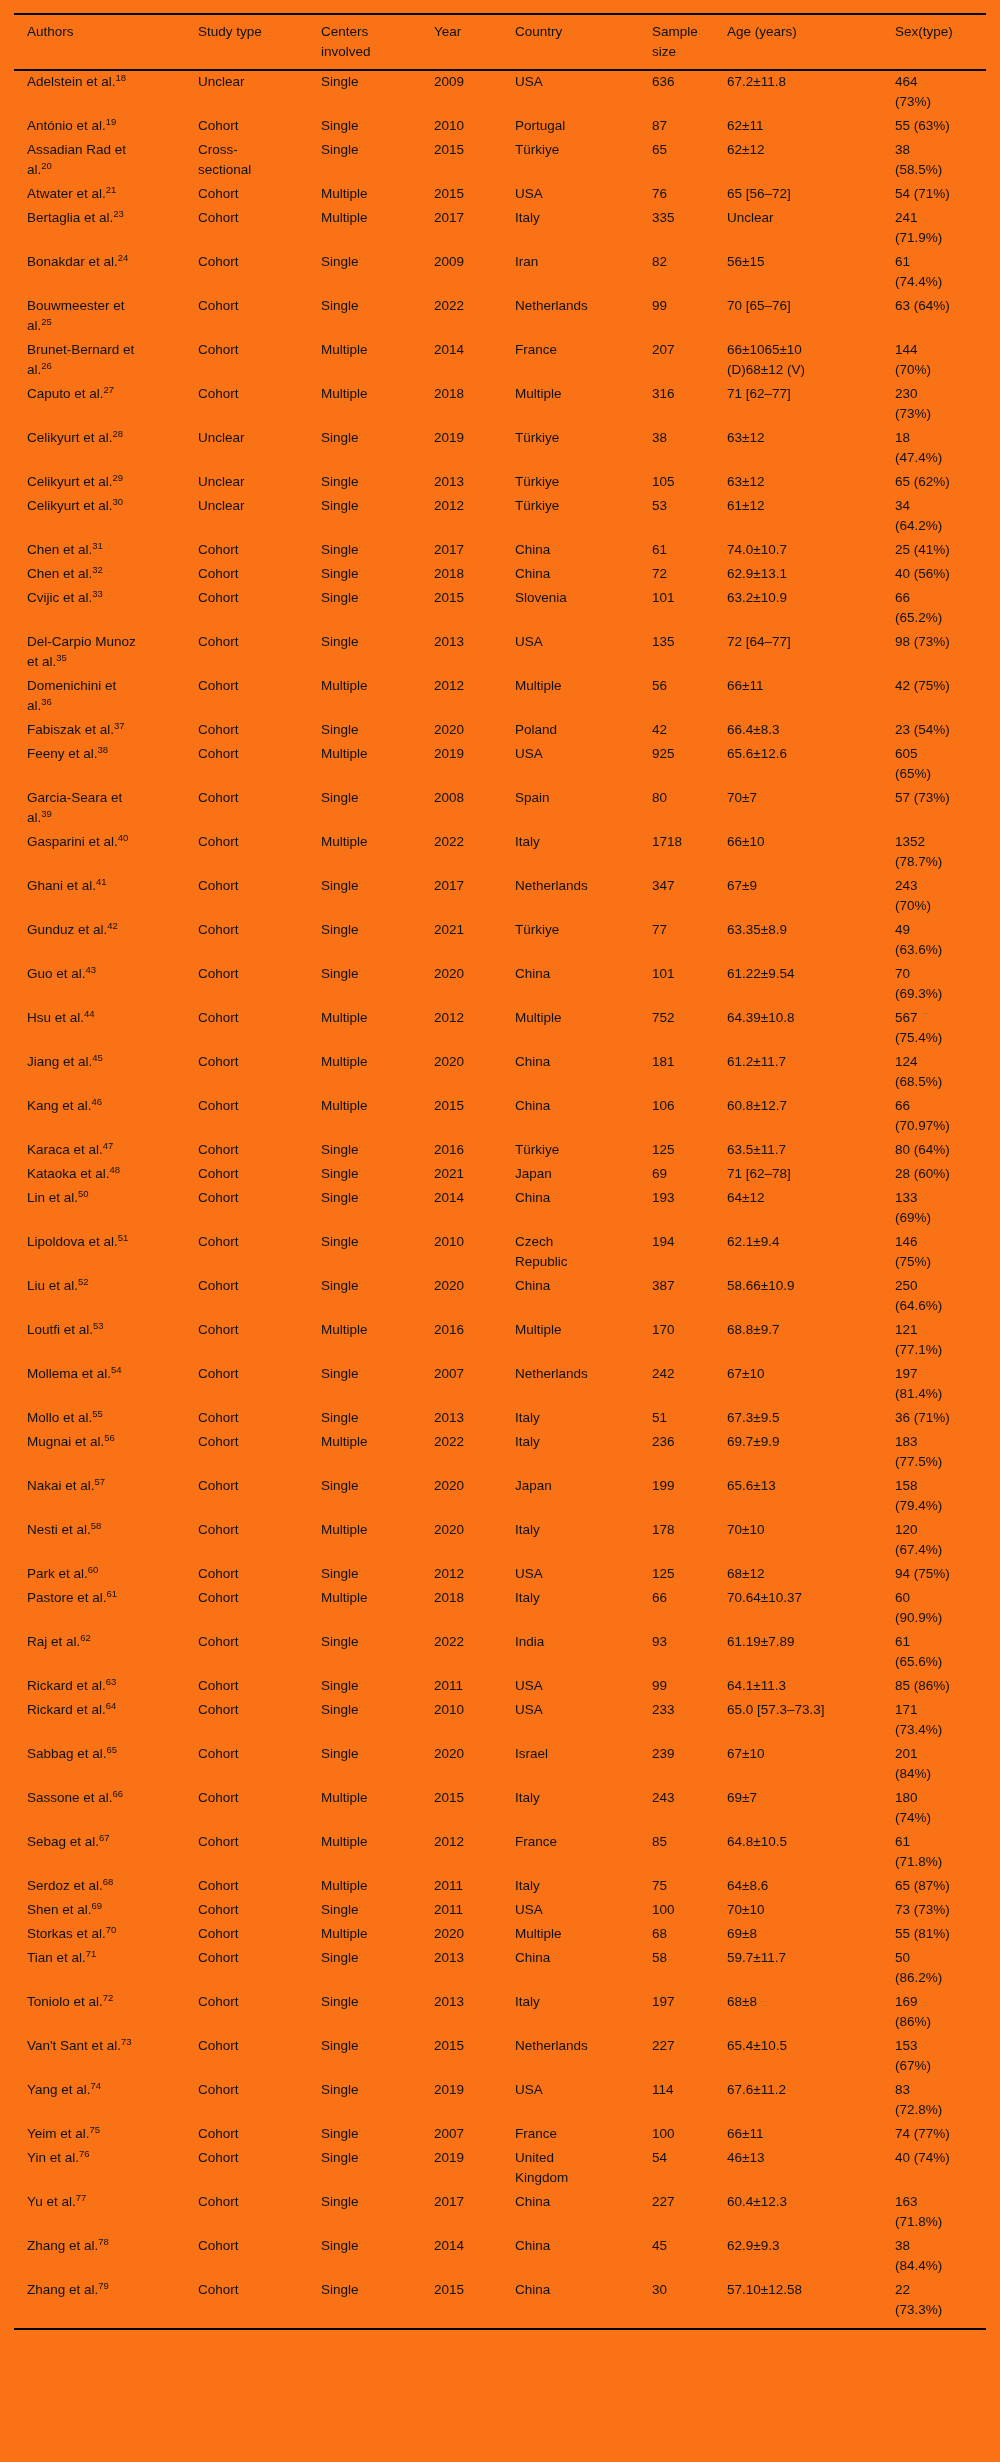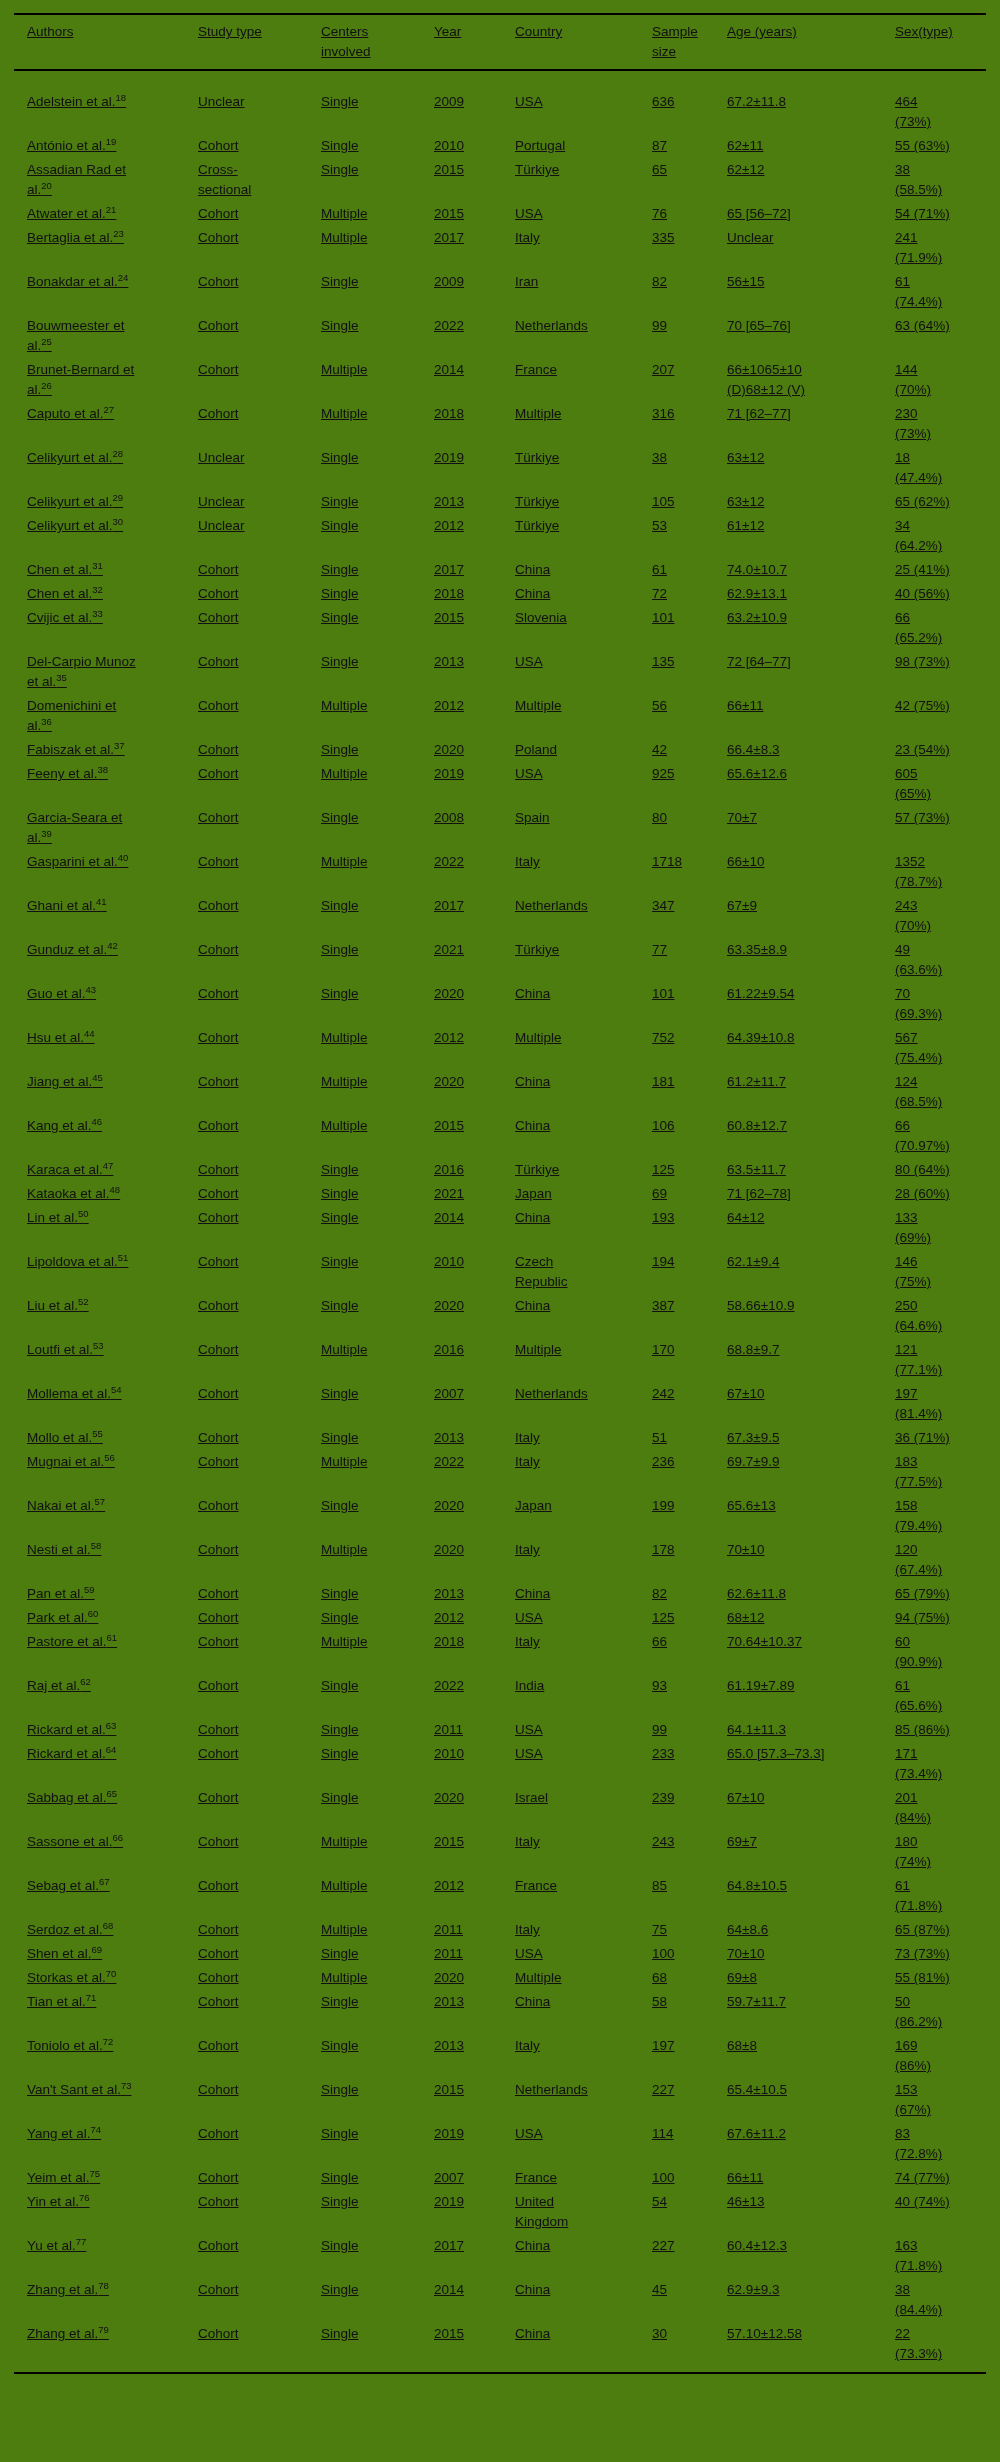--- a/index.html
+++ b/index.html
@@ -12,9 +12,8 @@
   .page {
     width: 1000px;
     height: 2462px;
-    background: #4d7c0f;
+    background: #f97316;
     overflow: hidden;
-    text-decoration: underline;
   }
   .table-wrap {
     margin: 13px 14px 0 14px;

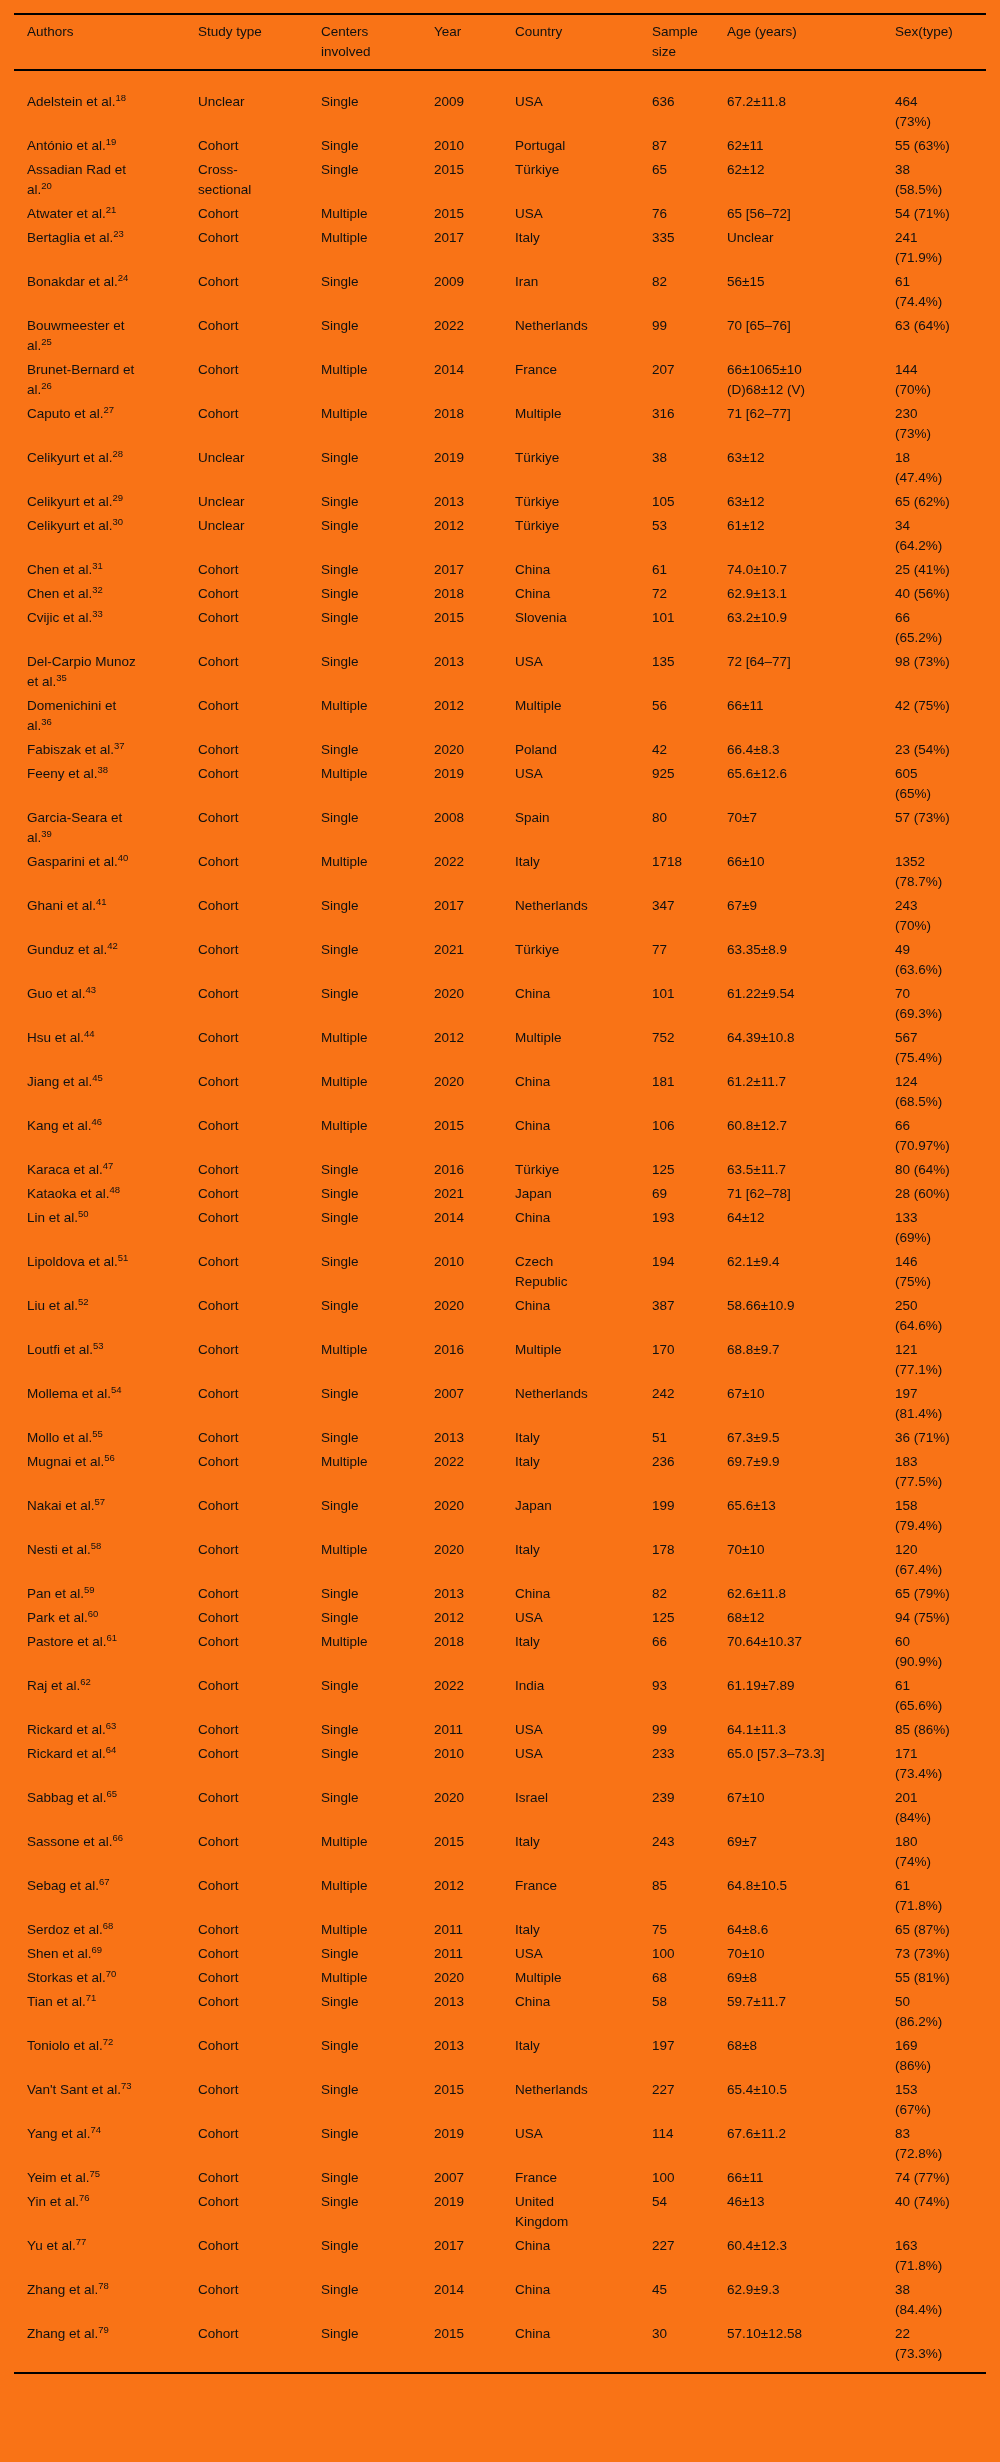--- a/index.html
+++ b/index.html
@@ -43,7 +43,7 @@
   table.studies th:first-child, table.studies td:first-child {
     padding-left: 13px;
   }
-  tbody tr:first-child td { padding-top: 21px; }
+  tbody tr:first-child td { padding-top: 1px; }
   .pre { white-space: pre-line; }
   sup.ref {
     font-size: 9.5px;

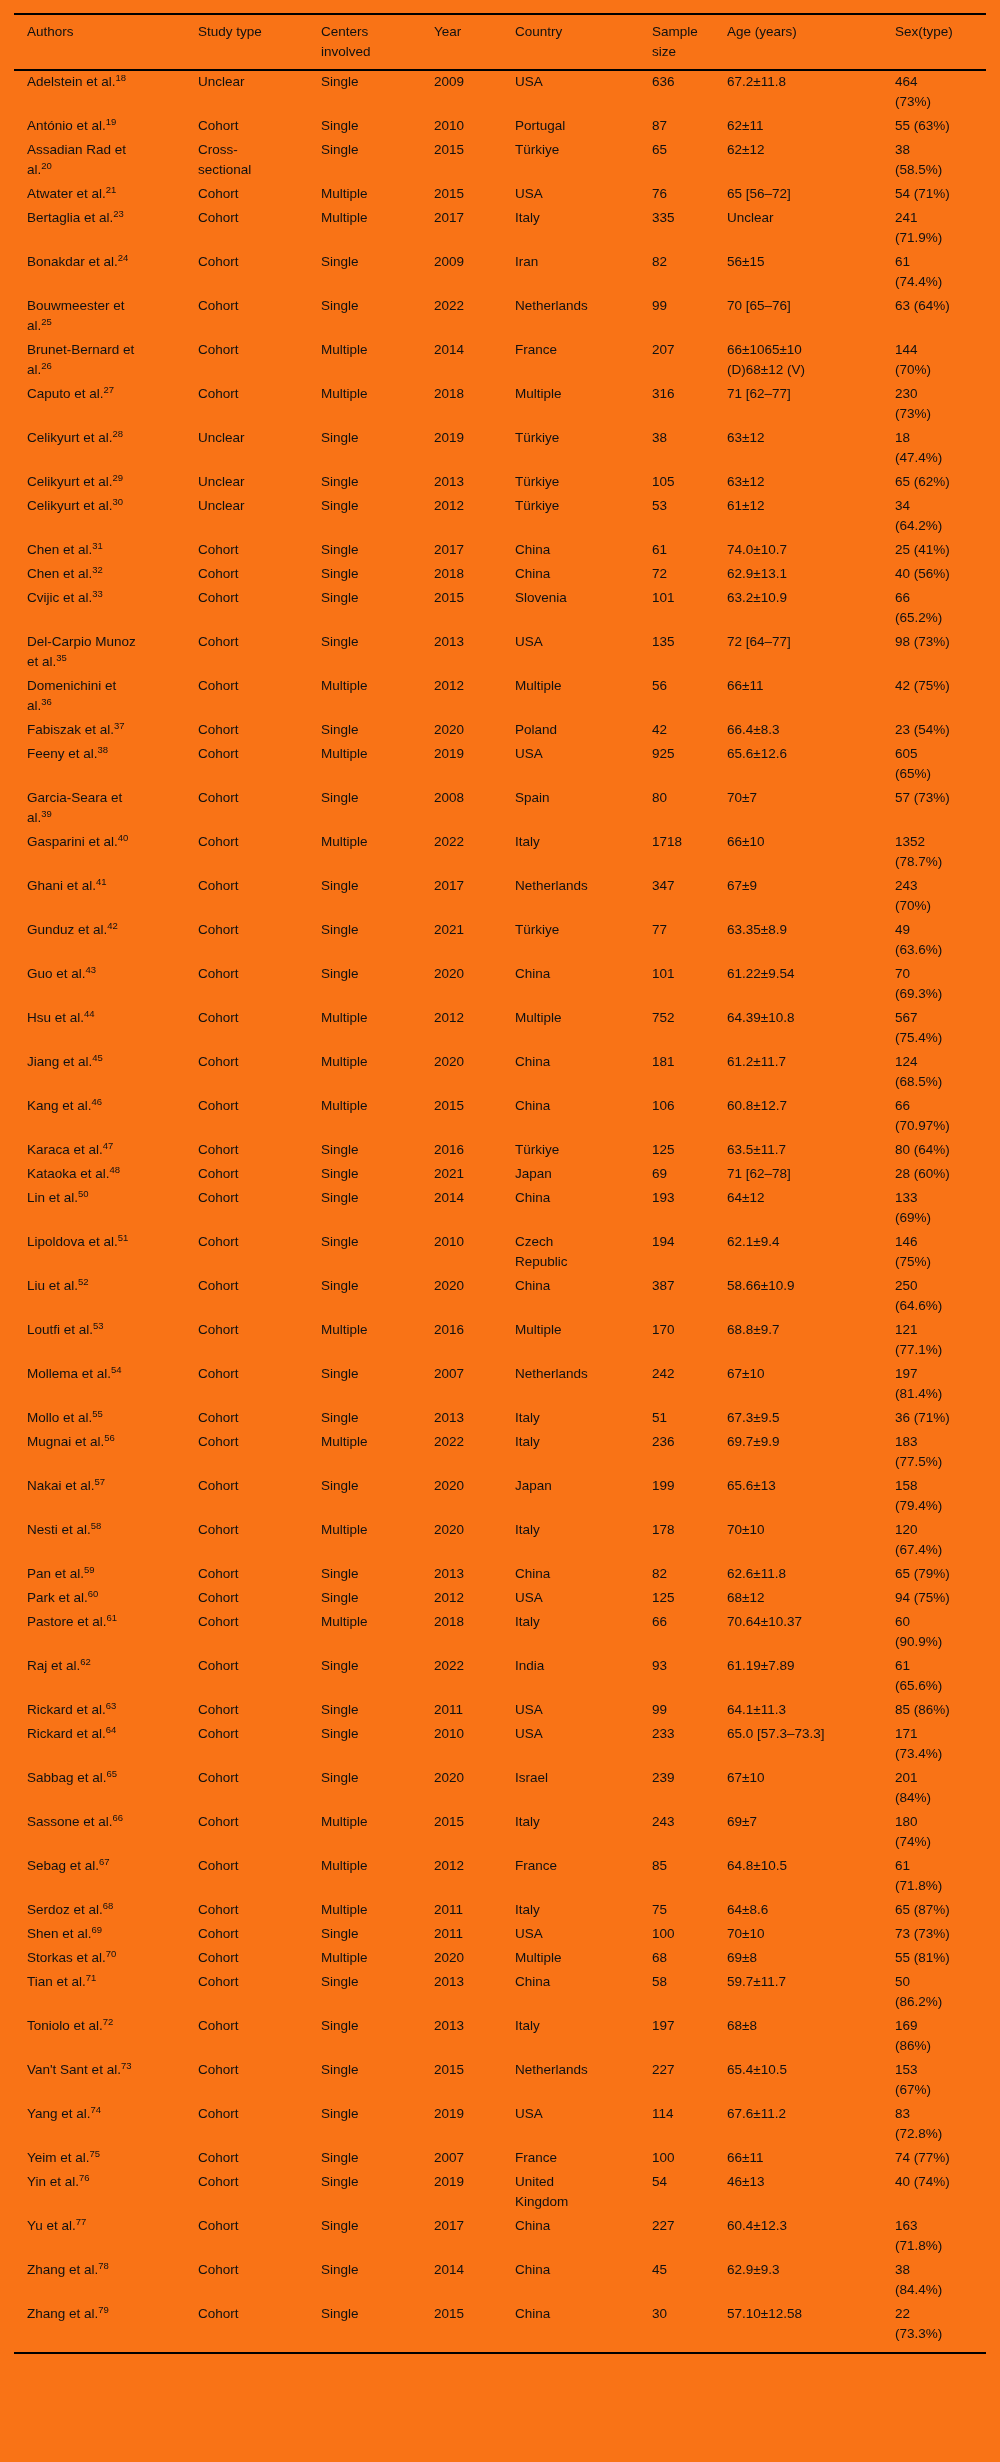--- a/index.html
+++ b/index.html
@@ -499,16 +499,6 @@
 (67.4%)</td>
           </tr>
           <tr>
-            <td><span class="pre">Pan et al.</span><sup class="ref">59</sup></td>
-            <td class="pre">Cohort</td>
-            <td class="pre">Single</td>
-            <td class="pre">2013</td>
-            <td class="pre">China</td>
-            <td class="pre">82</td>
-            <td class="pre">62.6±11.8</td>
-            <td class="pre">65 (79%)</td>
-          </tr>
-          <tr>
             <td><span class="pre">Park et al.</span><sup class="ref">60</sup></td>
             <td class="pre">Cohort</td>
             <td class="pre">Single</td>

